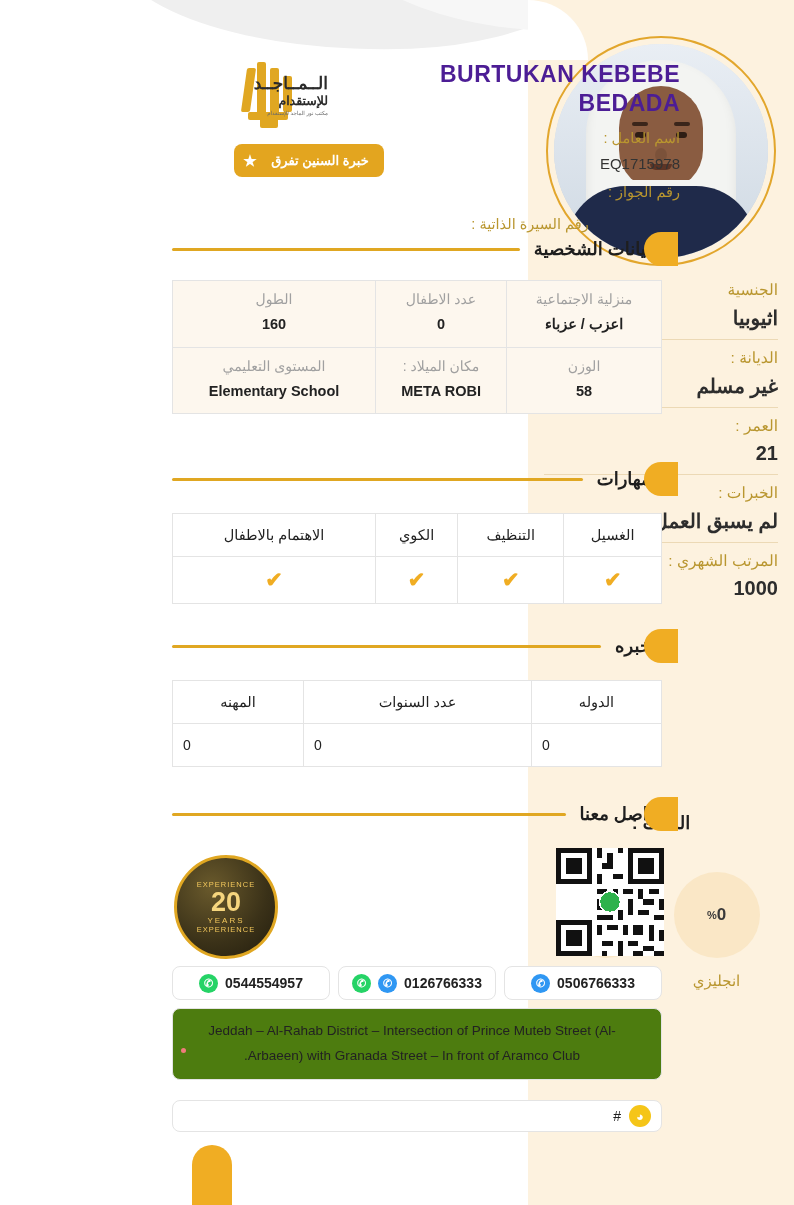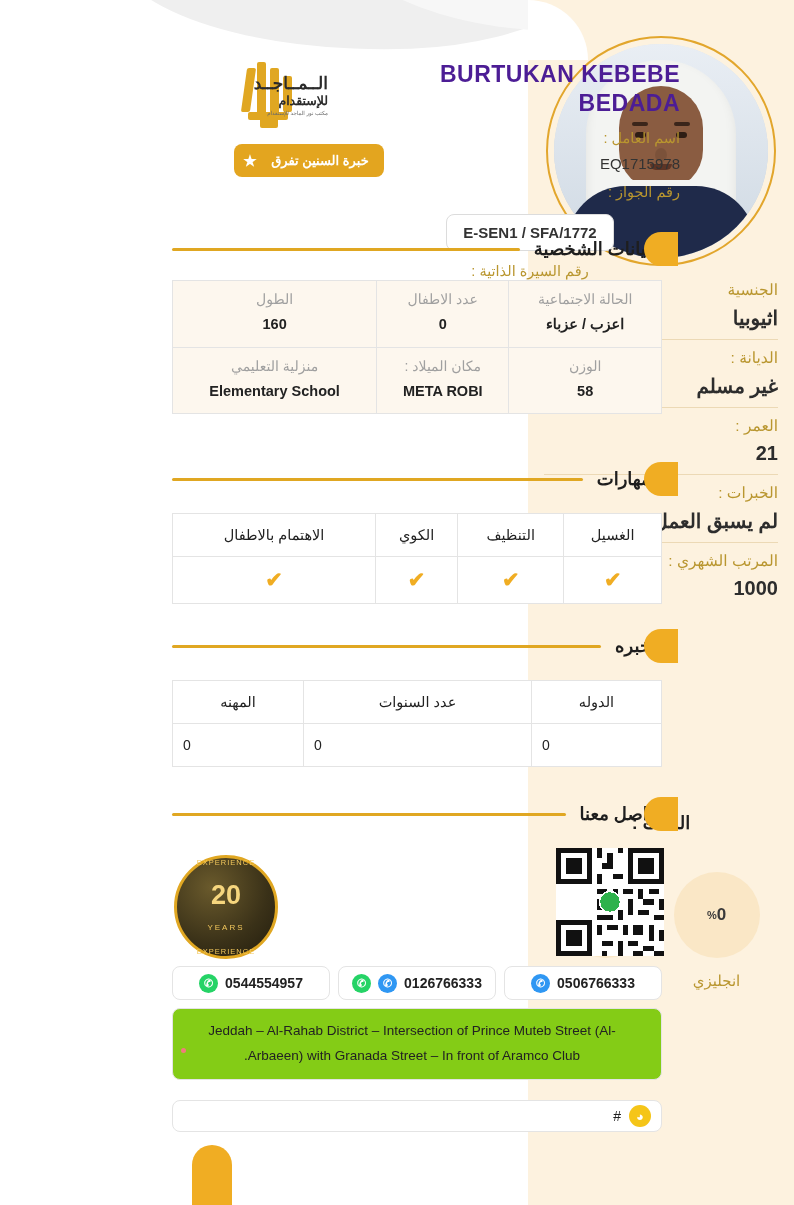--- a/index.html
+++ b/index.html
@@ -320,9 +320,6 @@
       </div>
       <div class="hdr-row" style="margin-top:10px;align-items:center;">
         <div class="hdr-label">رقم السيرة الذاتية :</div>
-        <div class="hdr-value">
-          <span class="hdr-chip">E-SEN1 / SFA/1772</span>
-        </div>
       </div>
     </div>
 

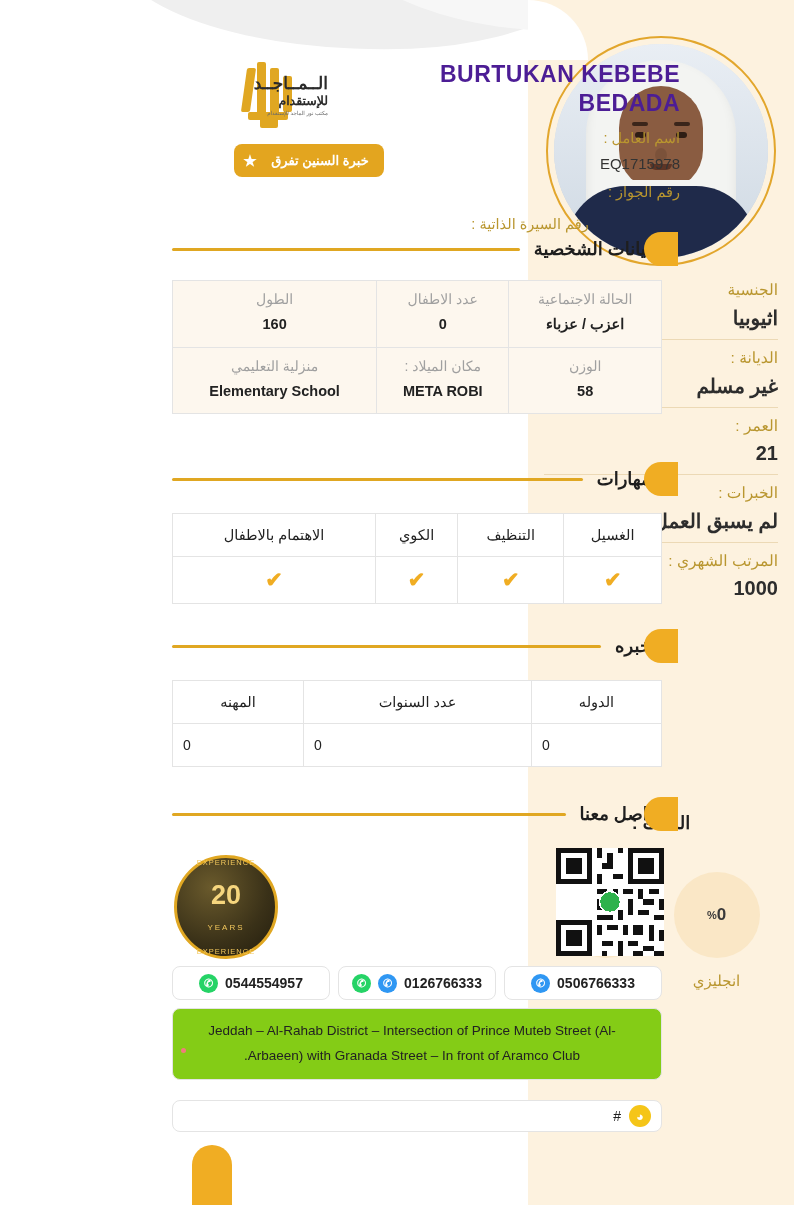--- a/index.html
+++ b/index.html
@@ -333,7 +333,7 @@
       <tbody>
           <tr>
         <td class="info-cell">
-          <div class="k">الحالة الاجتماعية</div>
+          <div class="k">منزلية الاجتماعية</div>
           <div class="v">اعزب / عزباء</div>
         </td>
         <td class="info-cell">

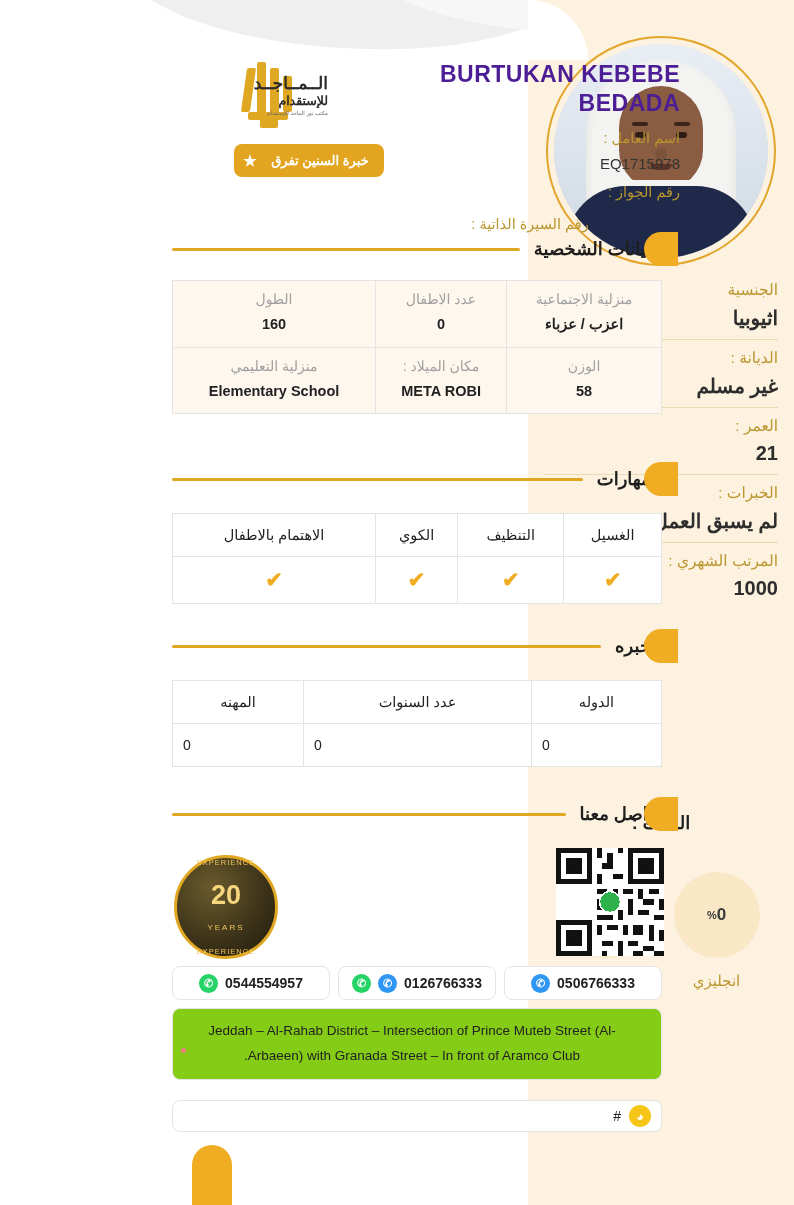--- a/index.html
+++ b/index.html
@@ -355,7 +355,7 @@
           <div class="v">META ROBI</div>
         </td>
         <td class="info-cell">
-          <div class="k">منزلية التعليمي</div>
+          <div class="k">المستوى التعليمي</div>
           <div class="v">Elementary School</div>
         </td>
       </tr>

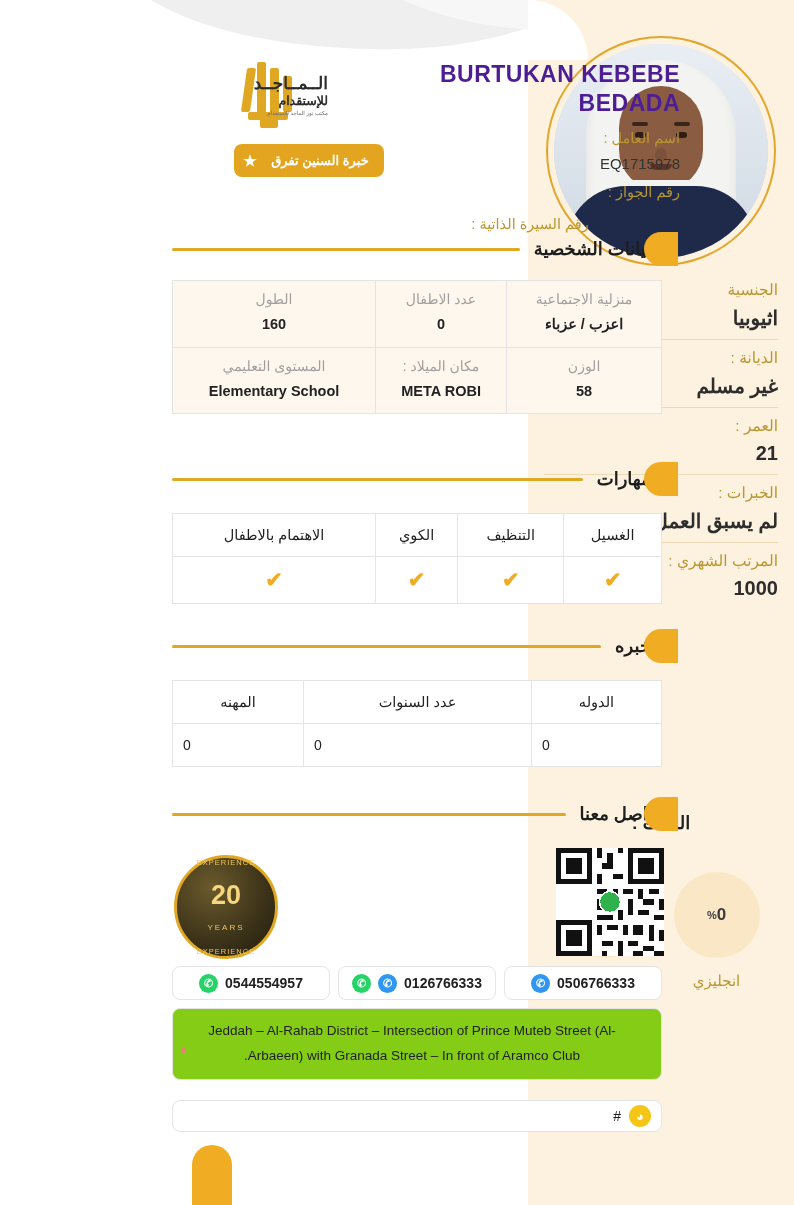--- a/index.html
+++ b/index.html
@@ -226,7 +226,7 @@
     background: radial-gradient(circle at 35% 30%, #6a5a2c 0%, #3a3118 60%, #221c0d 100%);
     border: 3px solid #e0a722;
     color: #f2c75c;
-    display: flex; flex-direction: column; align-items: center; justify-content: space-between;
+    display: flex; flex-direction: column; align-items: center; justify-content: center;
     text-align: center;
   }
   .badge-20 .t { font-size: 7.5px; letter-spacing: 1px; }

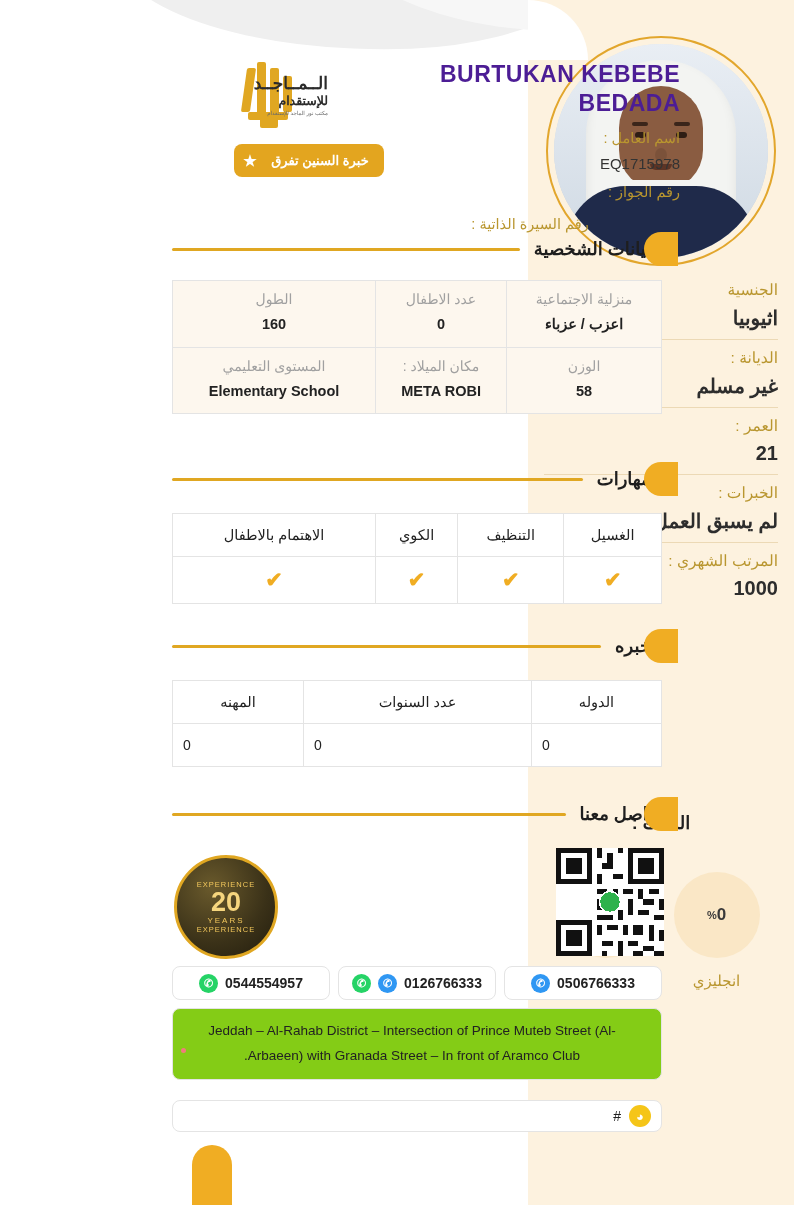--- a/index.html
+++ b/index.html
@@ -254,7 +254,7 @@
     border: 1px solid #e4e4e4; border-radius: 8px;
     padding: 10px 22px 10px 12px;
     font-size: 13.5px; color: #222; line-height: 1.85; text-align: center;
-    background: #84cc16;
+    background: #4d7c0f;
   }
   .addr .dot { position: absolute; left: 8px; bottom: 26px; width: 5px; height: 5px; border-radius: 50%; background: #f07c7c; }
 

